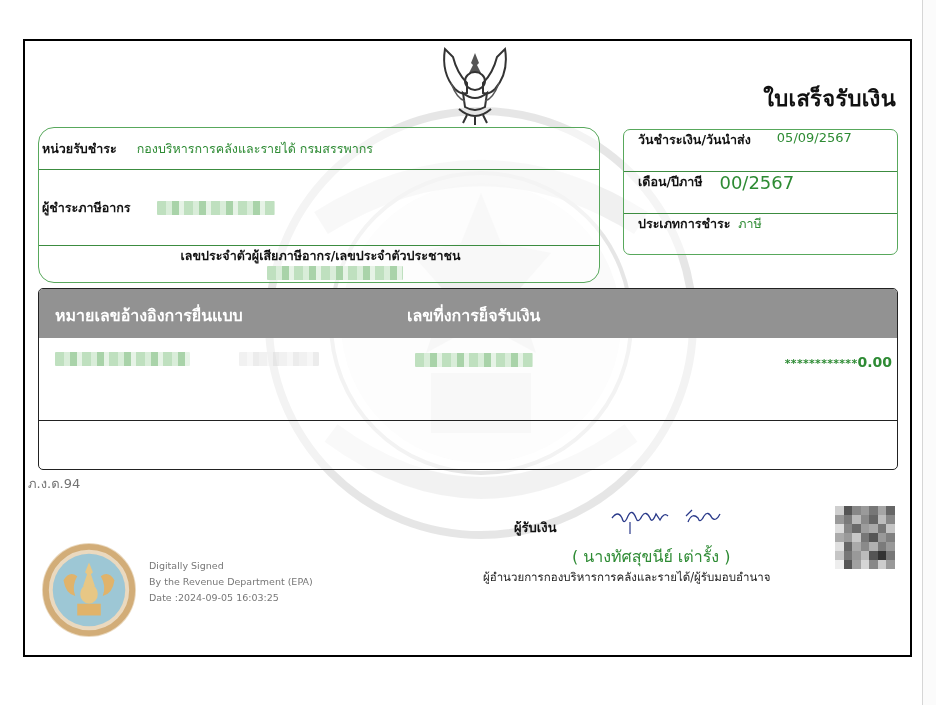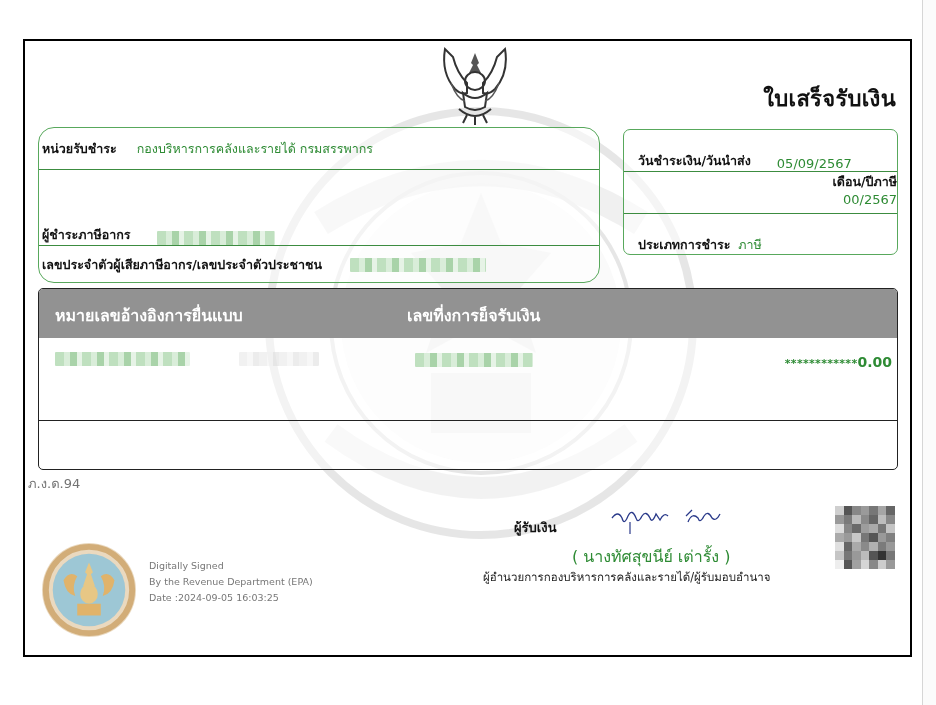--- a/index.html
+++ b/index.html
@@ -31,7 +31,7 @@
 
   
   .date-box { position: absolute; left: 598px; top: 88px; width: 275px; height: 126px; border: 1px solid #58a85c; border-radius: 7px; background: rgba(255,255,255,0.6); }
-  .date-row { position: absolute; left: 0; right: 0; display: flex; align-items: flex-end; padding-left: 14px; font-size: 12.5px; }
+  .date-row { position: absolute; left: 0; right: 0; display: flex; align-items: flex-start; padding-left: 14px; font-size: 12.5px; }
   .date-row.d1 { top: 0; height: 42px; border-bottom: 1px solid #3c8c40; }
   .date-row.d2 { top: 42px; height: 42px; border-bottom: 1px solid #3c8c40; flex-direction: column; }
   .date-row.d3 { top: 84px; height: 41px; }

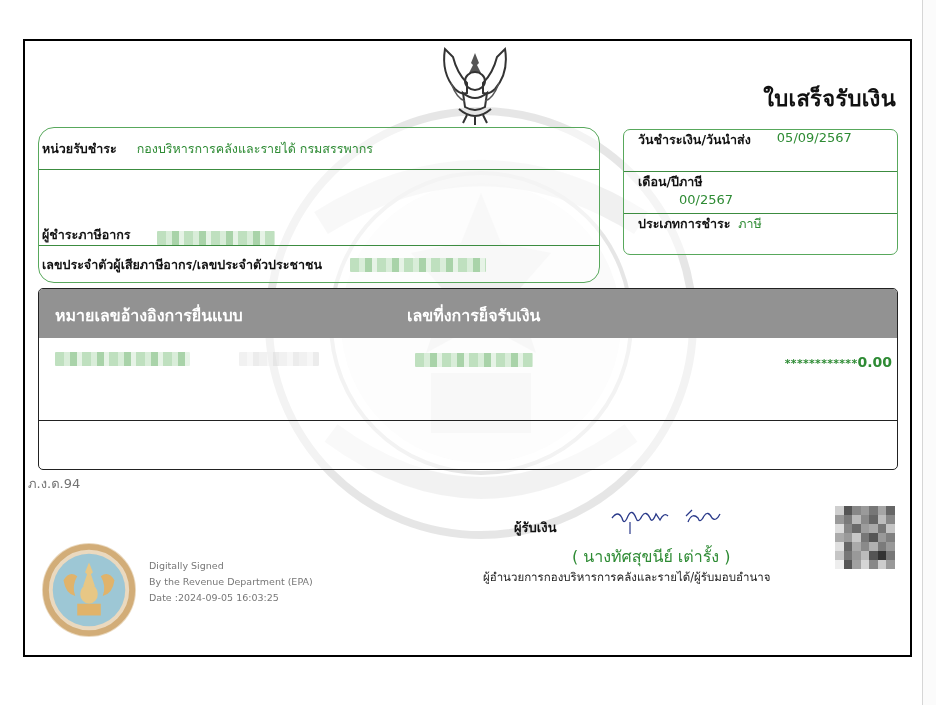--- a/index.html
+++ b/index.html
@@ -33,7 +33,7 @@
   .date-box { position: absolute; left: 598px; top: 88px; width: 275px; height: 126px; border: 1px solid #58a85c; border-radius: 7px; background: rgba(255,255,255,0.6); }
   .date-row { position: absolute; left: 0; right: 0; display: flex; align-items: flex-start; padding-left: 14px; font-size: 12.5px; }
   .date-row.d1 { top: 0; height: 42px; border-bottom: 1px solid #3c8c40; }
-  .date-row.d2 { top: 42px; height: 42px; border-bottom: 1px solid #3c8c40; flex-direction: column; }
+  .date-row.d2 { top: 42px; height: 42px; border-bottom: 1px solid #3c8c40; }
   .date-row.d3 { top: 84px; height: 41px; }
 
   

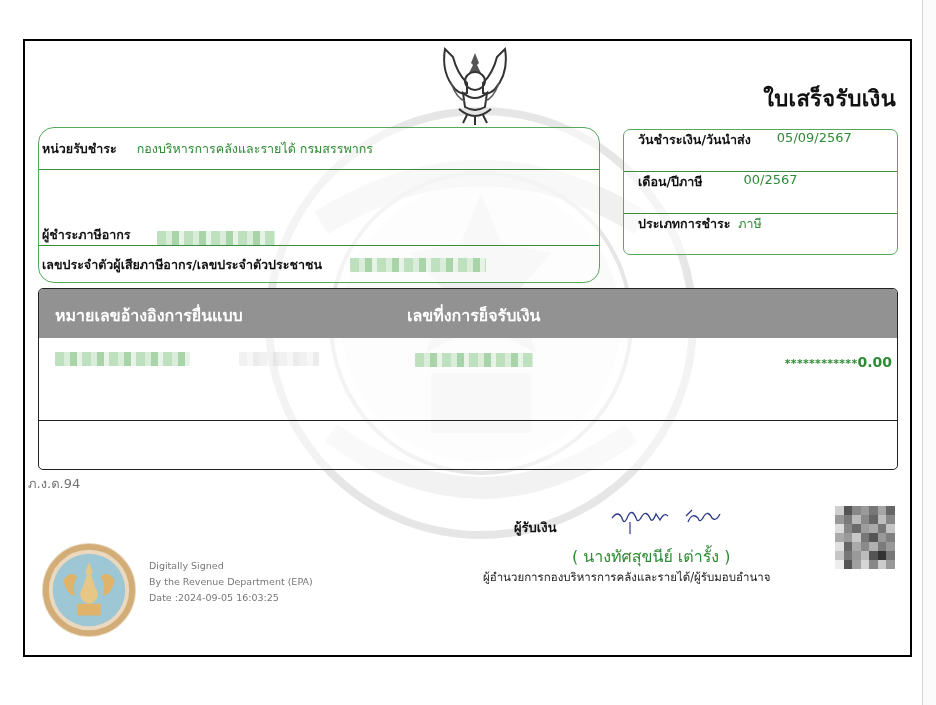--- a/index.html
+++ b/index.html
@@ -120,7 +120,7 @@
     </div>
     <div class="date-row d2">
       <span class="lbl">เดือน/ปีภาษี</span>
-      <span class="val-green" style="margin-left:41px; font-size:13px;">00/2567</span>
+      <span class="val-green" style="margin-left:17px; font-size:18px;">00/2567</span>
     </div>
     <div class="date-row d3">
       <span class="lbl">ประเภทการชำระ</span>

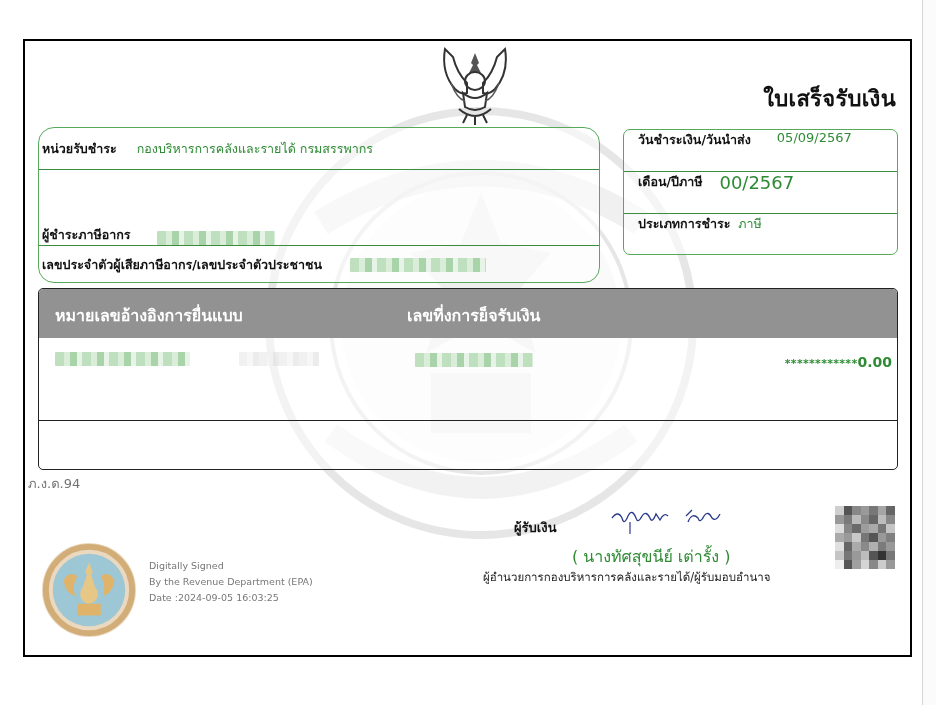--- a/index.html
+++ b/index.html
@@ -21,7 +21,7 @@
   .payer-box { position: absolute; left: 13px; top: 86px; width: 562px; height: 156px; border: 1px solid #58a85c; border-radius: 16px; background: rgba(255,255,255,0.55); }
   .payer-row { position: absolute; left: 0; right: 0; display: flex; align-items: center; padding-left: 3px; font-size: 12.5px; }
   .payer-row.r1 { top: 0; height: 42px; border-bottom: 1px solid #3c8c40; }
-  .payer-row.r2 { top: 42px; height: 76px; border-bottom: 1px solid #3c8c40; align-items: flex-end; }
+  .payer-row.r2 { top: 42px; height: 76px; border-bottom: 1px solid #3c8c40; }
   .payer-row.r3 { top: 118px; height: 37px; }
   .lbl { font-weight: bold; color: #111; white-space: nowrap; }
   .val-green { color: #2e8b34; white-space: nowrap; }

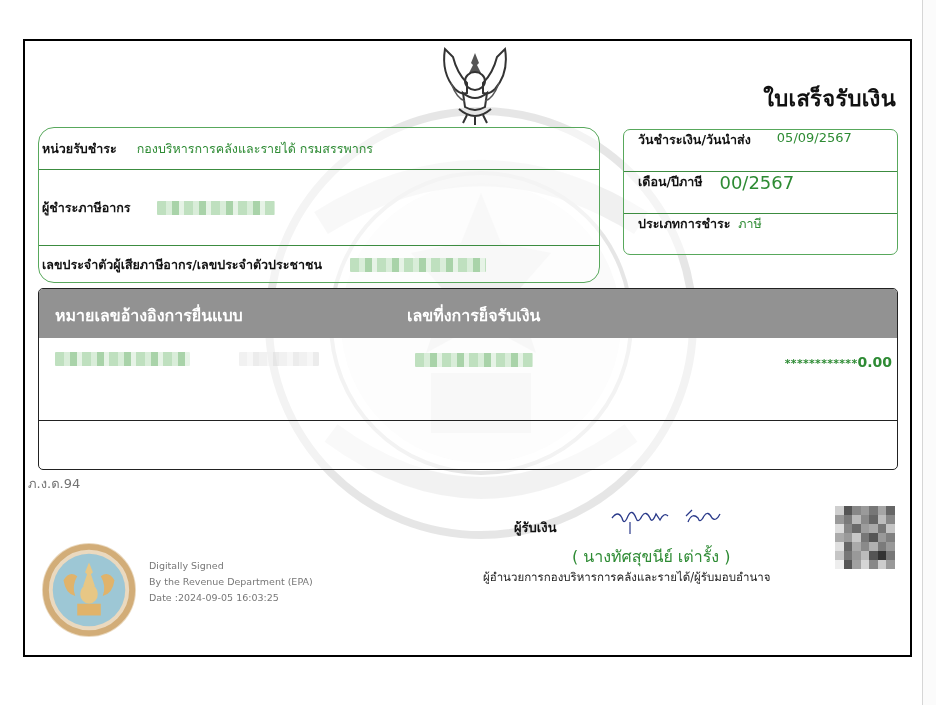--- a/index.html
+++ b/index.html
@@ -22,7 +22,7 @@
   .payer-row { position: absolute; left: 0; right: 0; display: flex; align-items: center; padding-left: 3px; font-size: 12.5px; }
   .payer-row.r1 { top: 0; height: 42px; border-bottom: 1px solid #3c8c40; }
   .payer-row.r2 { top: 42px; height: 76px; border-bottom: 1px solid #3c8c40; }
-  .payer-row.r3 { top: 118px; height: 37px; }
+  .payer-row.r3 { top: 118px; height: 37px; flex-direction: column; }
   .lbl { font-weight: bold; color: #111; white-space: nowrap; }
   .val-green { color: #2e8b34; white-space: nowrap; }
   .blur { display: inline-block; height: 14px; border-radius: 1px;

